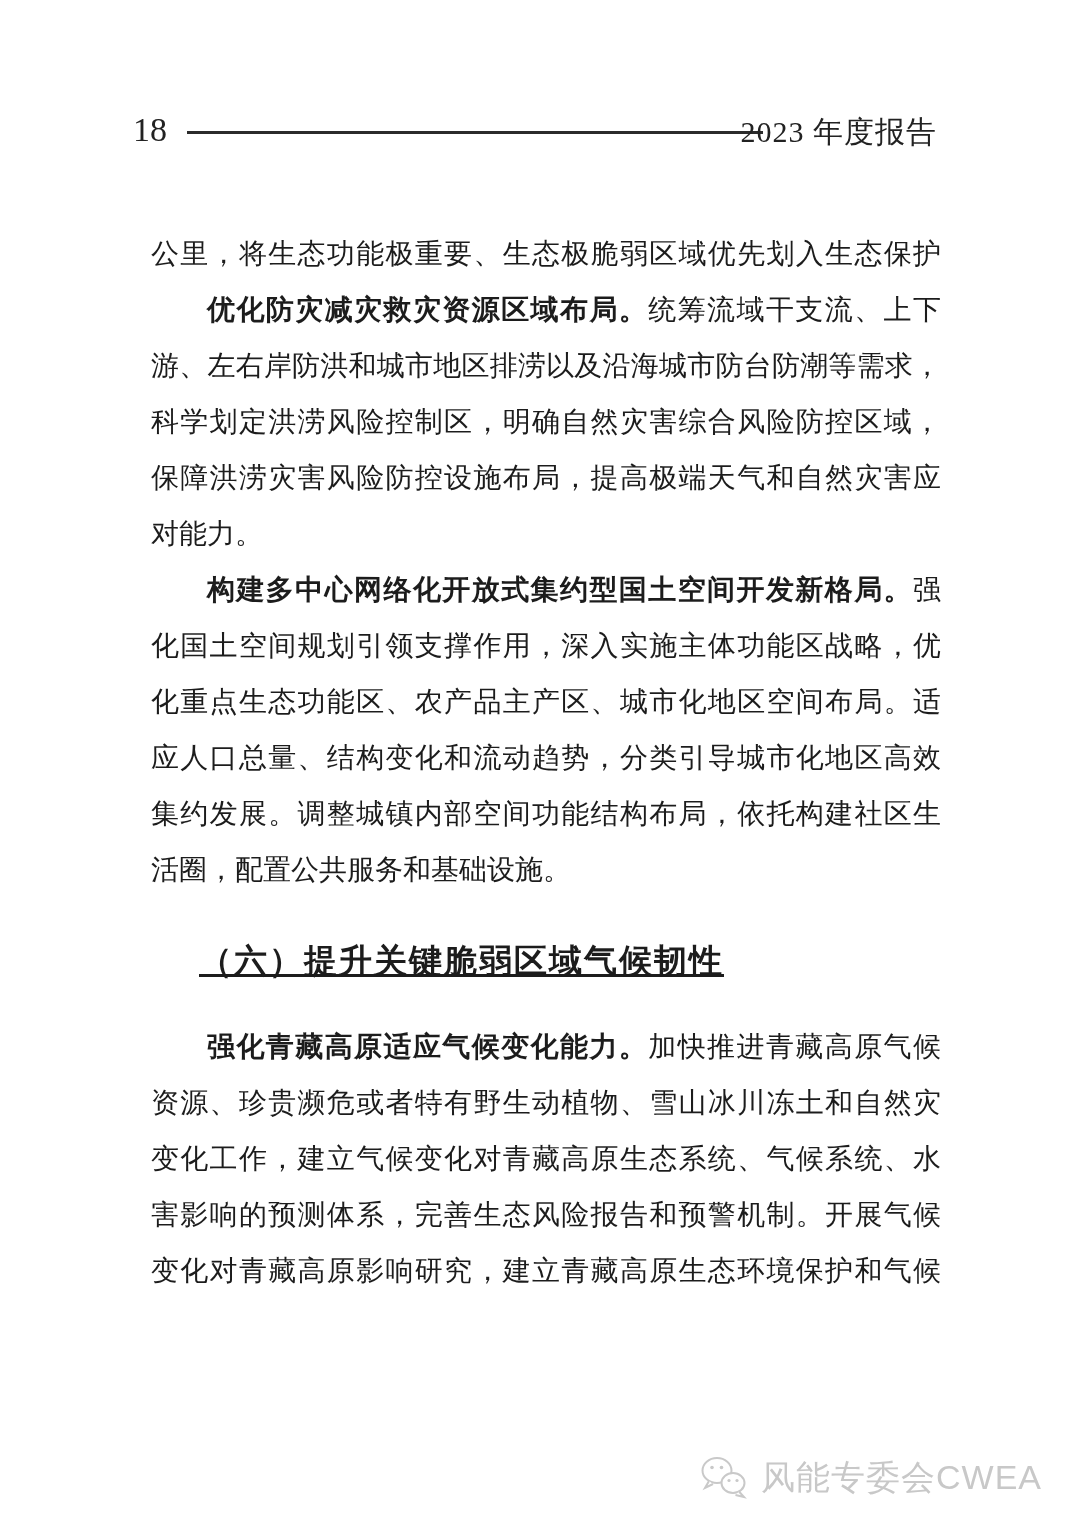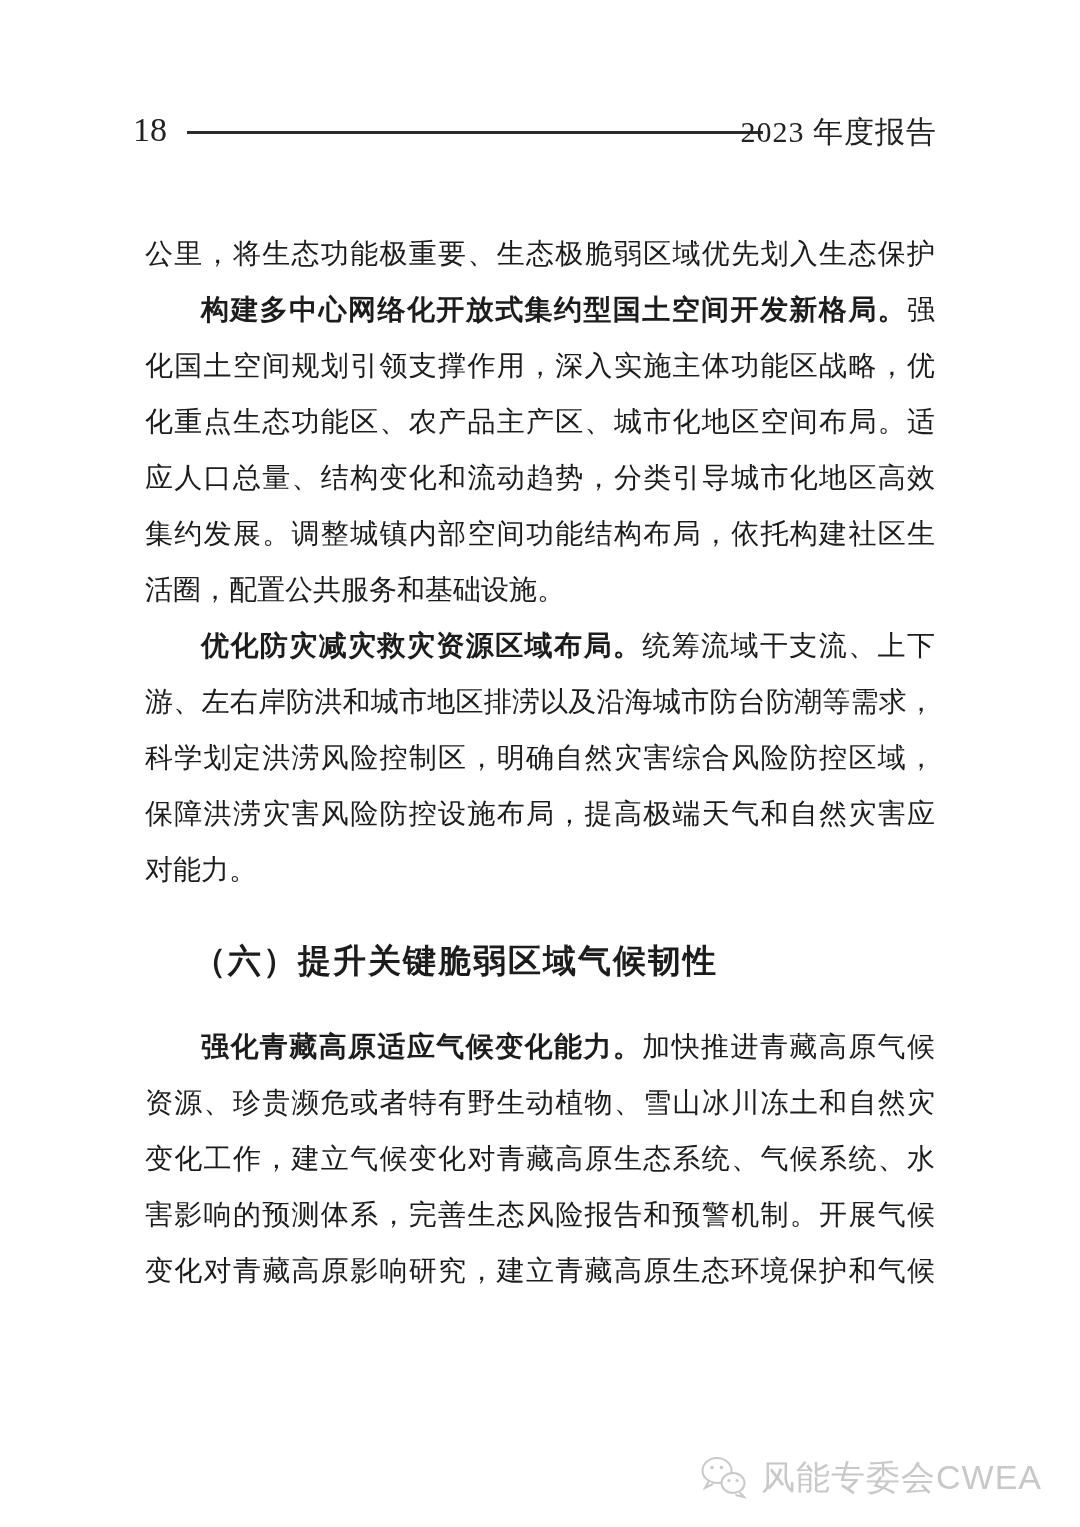--- a/index.html
+++ b/index.html
@@ -44,7 +44,7 @@
   
   #doc-body {
     position: absolute;
-    left: 145px;
+    left: 151px;
     top: 226px;
     width: 790px;
   }

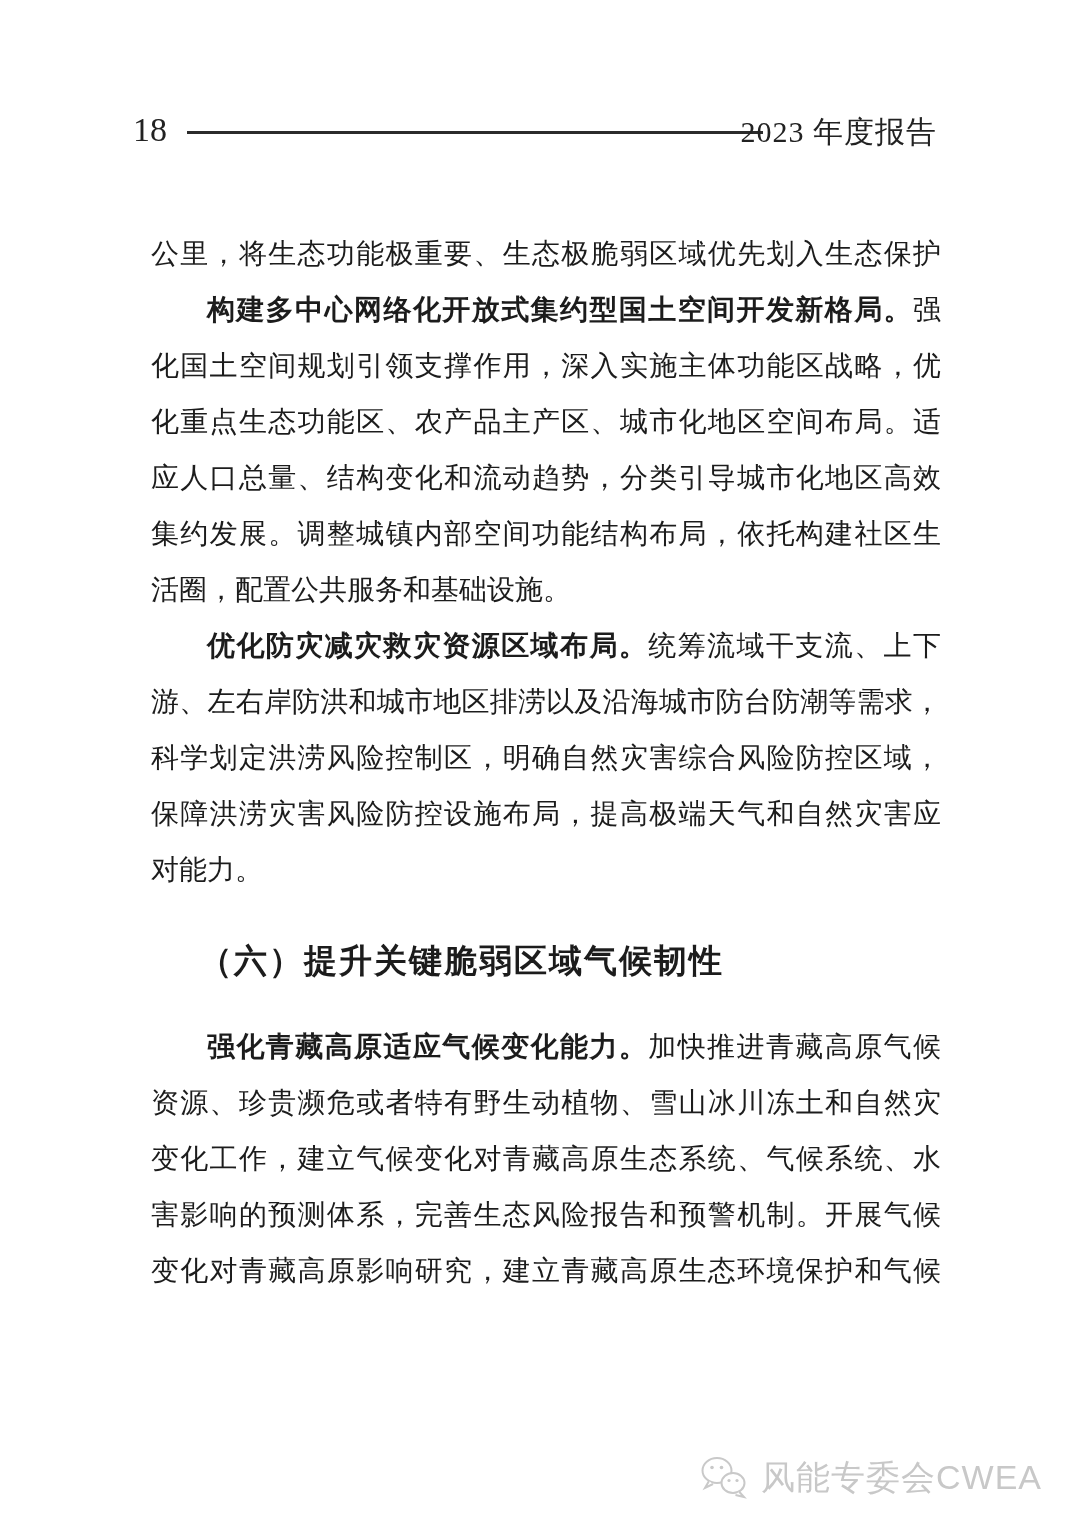--- a/index.html
+++ b/index.html
@@ -105,19 +105,19 @@
       <div class="line justify"><span class="seg-regular">公里，将生态功能极重要、生态极脆弱区域优先划入生态保护</span></div>
     </div>
     <div class="para">
+      <div class="line justify indent"><span class="seg-bold">优化防灾减灾救灾资源区域布局。</span><span class="seg-regular">统筹流域干支流、上下</span></div>
+      <div class="line justify"><span class="seg-regular">游、左右岸防洪和城市地区排涝以及沿海城市防台防潮等需求，</span></div>
+      <div class="line justify"><span class="seg-regular">科学划定洪涝风险控制区，明确自然灾害综合风险防控区域，</span></div>
+      <div class="line justify"><span class="seg-regular">保障洪涝灾害风险防控设施布局，提高极端天气和自然灾害应</span></div>
+      <div class="line"><span class="seg-regular">对能力。</span></div>
+    </div>
+    <div class="para">
       <div class="line justify indent"><span class="seg-bold">构建多中心网络化开放式集约型国土空间开发新格局。</span><span class="seg-regular">强</span></div>
       <div class="line justify"><span class="seg-regular">化国土空间规划引领支撑作用，深入实施主体功能区战略，优</span></div>
       <div class="line justify"><span class="seg-regular">化重点生态功能区、农产品主产区、城市化地区空间布局。适</span></div>
       <div class="line justify"><span class="seg-regular">应人口总量、结构变化和流动趋势，分类引导城市化地区高效</span></div>
       <div class="line justify"><span class="seg-regular">集约发展。调整城镇内部空间功能结构布局，依托构建社区生</span></div>
       <div class="line"><span class="seg-regular">活圈，配置公共服务和基础设施。</span></div>
-    </div>
-    <div class="para">
-      <div class="line justify indent"><span class="seg-bold">优化防灾减灾救灾资源区域布局。</span><span class="seg-regular">统筹流域干支流、上下</span></div>
-      <div class="line justify"><span class="seg-regular">游、左右岸防洪和城市地区排涝以及沿海城市防台防潮等需求，</span></div>
-      <div class="line justify"><span class="seg-regular">科学划定洪涝风险控制区，明确自然灾害综合风险防控区域，</span></div>
-      <div class="line justify"><span class="seg-regular">保障洪涝灾害风险防控设施布局，提高极端天气和自然灾害应</span></div>
-      <div class="line"><span class="seg-regular">对能力。</span></div>
     </div>
     <div class="para heading">
       <div class="line"><span class="seg-bold">（六）提升关键脆弱区域气候韧性</span></div>

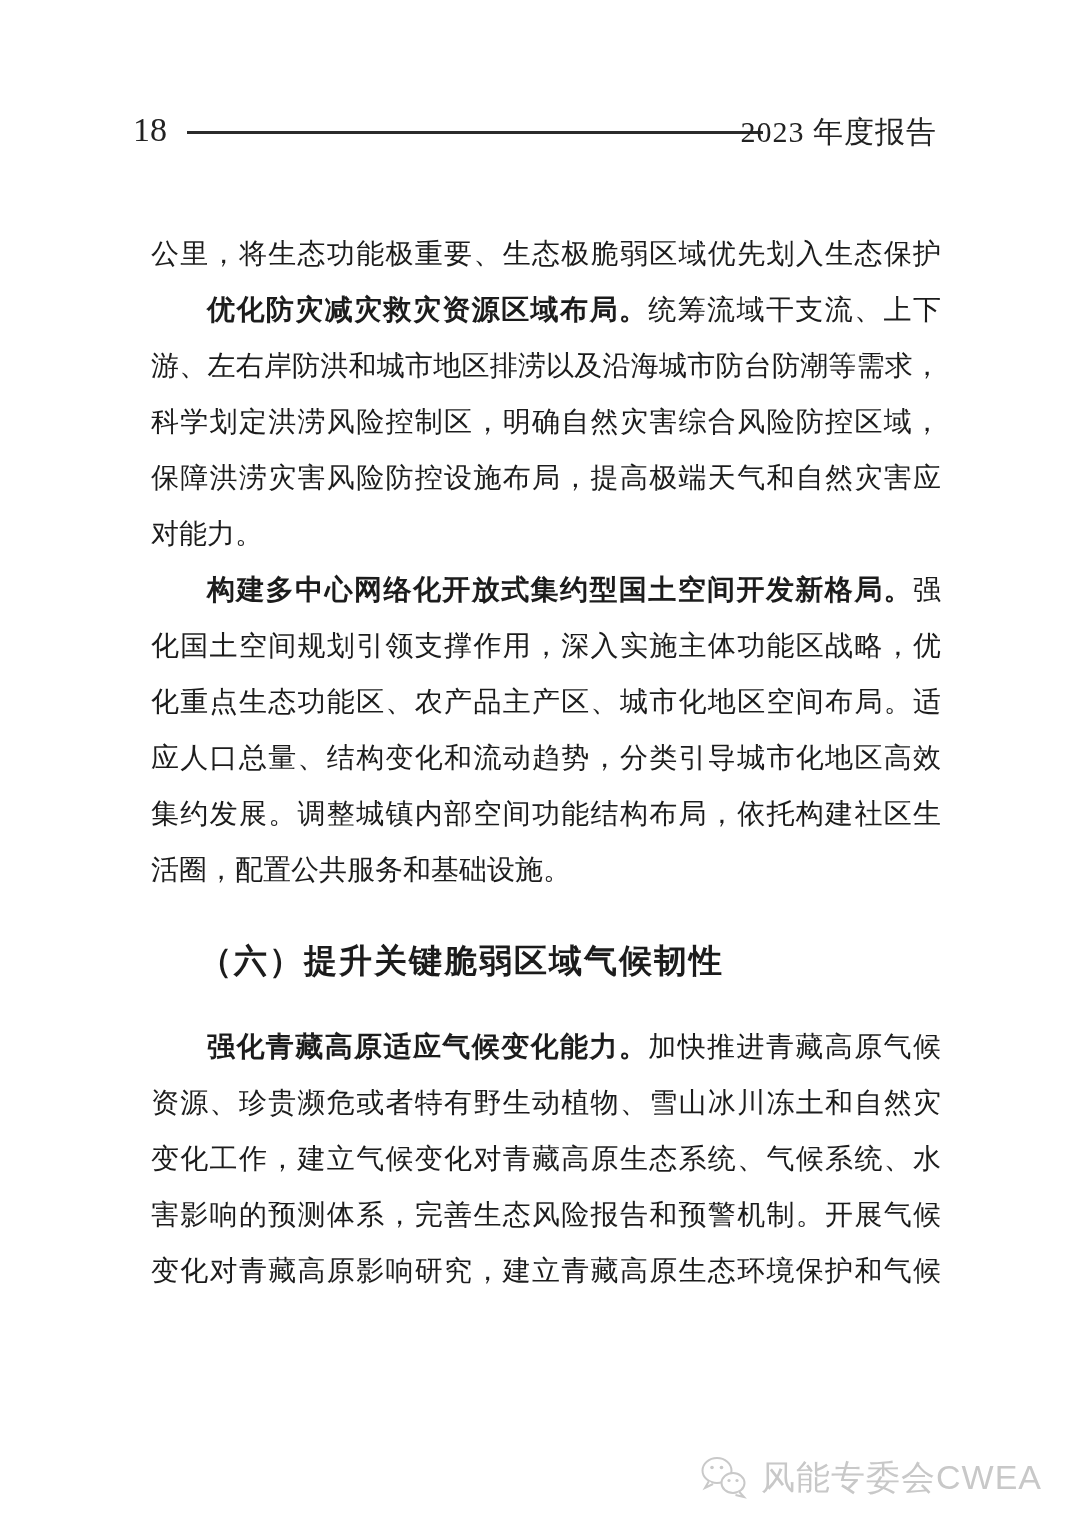--- a/index.html
+++ b/index.html
@@ -72,6 +72,7 @@
     padding-left: 48px;
     letter-spacing: 2px;
     white-space: nowrap;
+    text-decoration: underline;
   }
 
   

